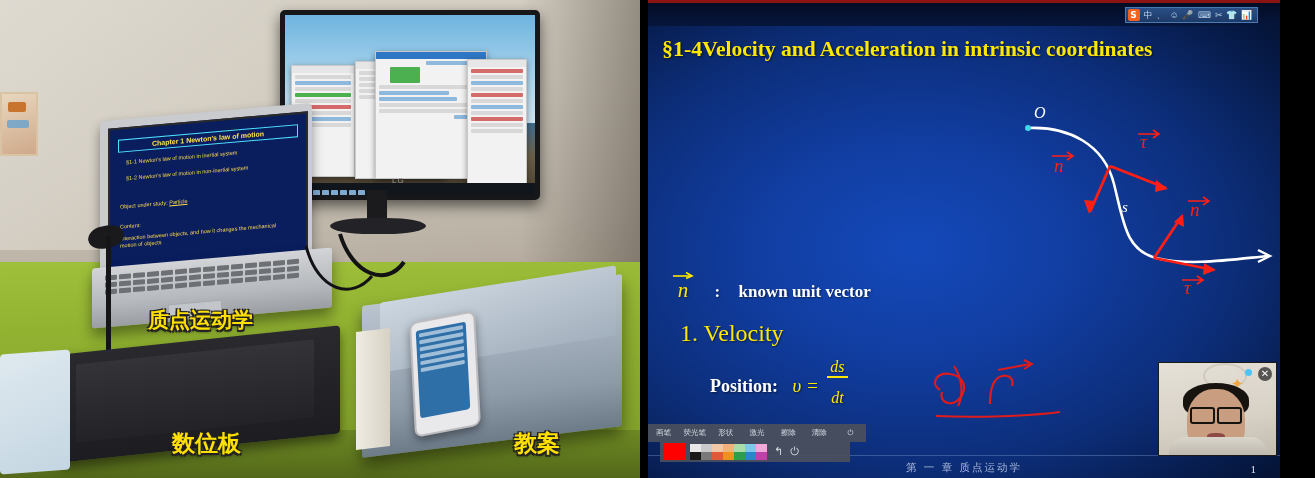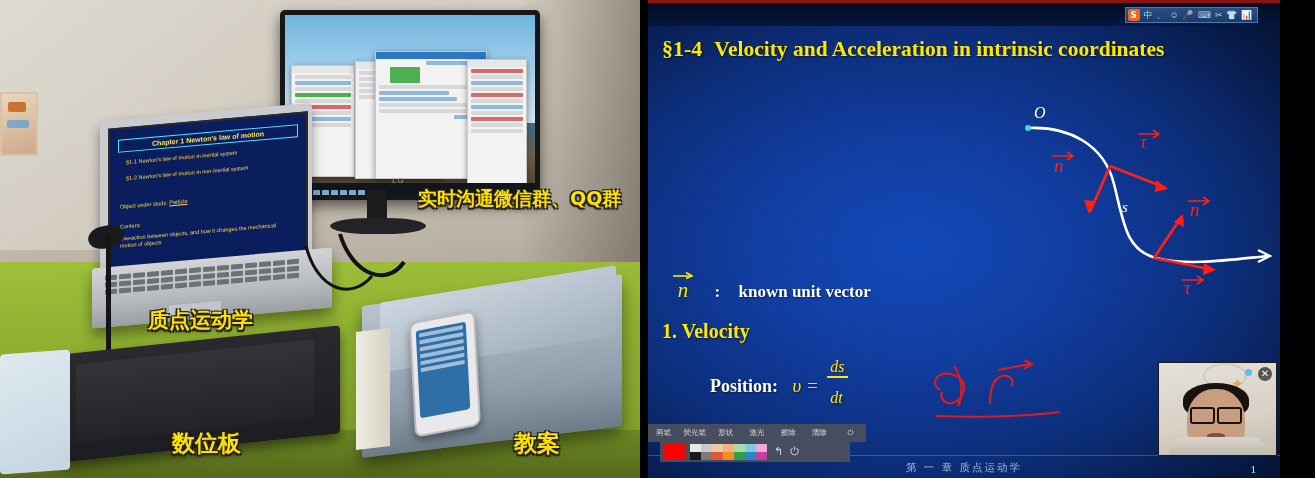--- a/index.html
+++ b/index.html
@@ -111,7 +111,7 @@
   .slide-title{position:absolute;left:14px;top:36px;width:600px;color:#ffe800;
     font-family:"Liberation Serif",serif;font-weight:bold;font-size:21.5px;white-space:nowrap;
     text-shadow:1px 1px 2px rgba(0,0,0,.6);}
-  .slide-title .sec{font-size:22px;margin-right:12px;}
+  .slide-title .sec{font-size:22px;margin-right:0;}
   .para{position:absolute;left:12px;top:88px;width:452px;color:#ffffff;
     font-family:"Liberation Serif",serif;font-weight:bold;font-size:17.5px;line-height:24px;
     text-align:justify;text-shadow:1px 1px 2px rgba(0,0,0,.55);}

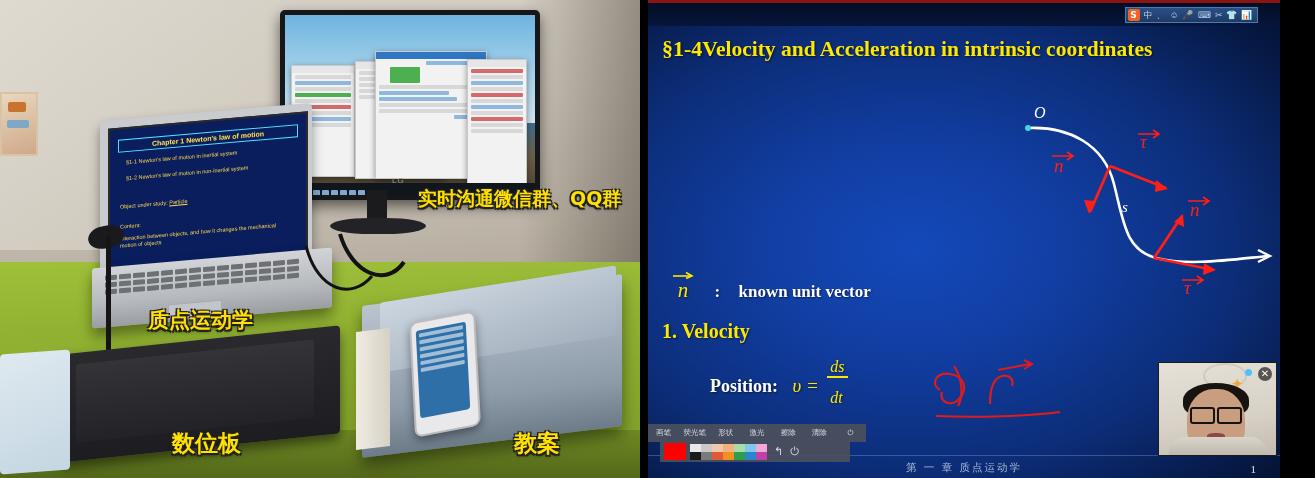--- a/index.html
+++ b/index.html
@@ -347,7 +347,6 @@
         <div class="pr"></div>
     </div>
 
-    <div class="cap" style="left:418px;top:186px;font-size:19px;">实时沟通微信群、QQ群</div>
     <div class="cap" style="left:148px;top:306px;font-size:21px;">质点运动学</div>
     <div class="cap" style="left:172px;top:428px;font-size:23px;">数位板</div>
     <div class="cap" style="left:514px;top:428px;font-size:23px;">教案</div>

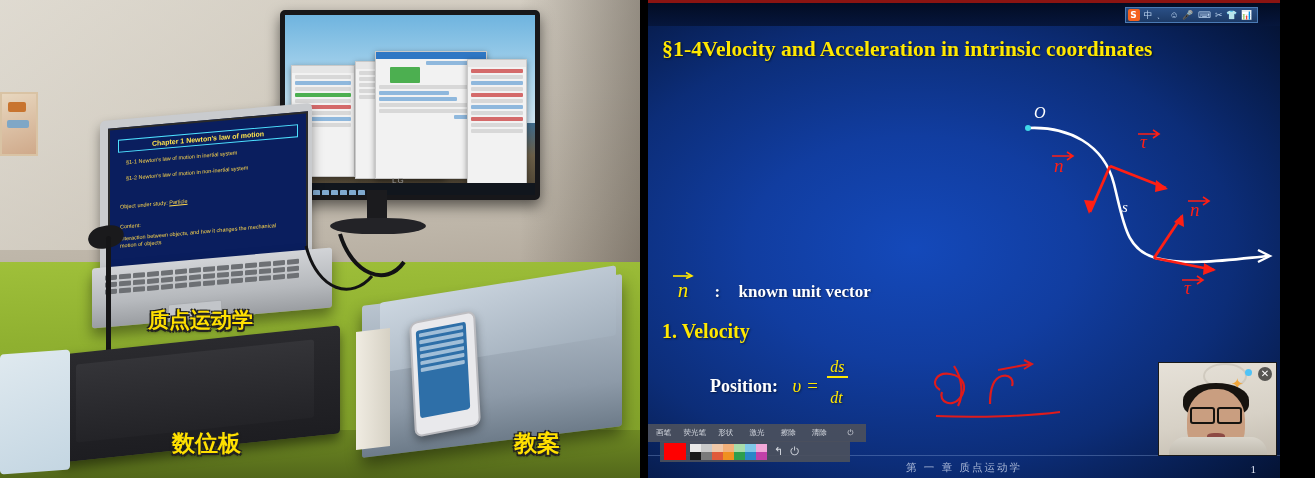--- a/index.html
+++ b/index.html
@@ -125,8 +125,8 @@
     font-family:"Liberation Serif",serif;font-size:21px;position:relative;width:26px;text-align:center;}
   .vsym .arw{position:absolute;left:2px;top:-8px;width:22px;height:9px;}
   .defcolon{display:inline-block;width:34px;text-align:center;}
-  .h-velocity{position:absolute;left:14px;top:320px;color:#ffe800;
-    font-family:"Liberation Serif",serif;font-weight:bold;font-size:20px;
+  .h-velocity{position:absolute;left:32px;top:320px;color:#ffe800;
+    font-family:"Liberation Serif",serif;font-weight:normal;font-size:24px;
     text-shadow:1px 1px 2px rgba(0,0,0,.55);}
   .mag{position:absolute;left:62px;top:358px;color:#fff;font-family:"Liberation Serif",serif;
     font-weight:bold;font-size:18px;text-shadow:1px 1px 2px rgba(0,0,0,.5);}

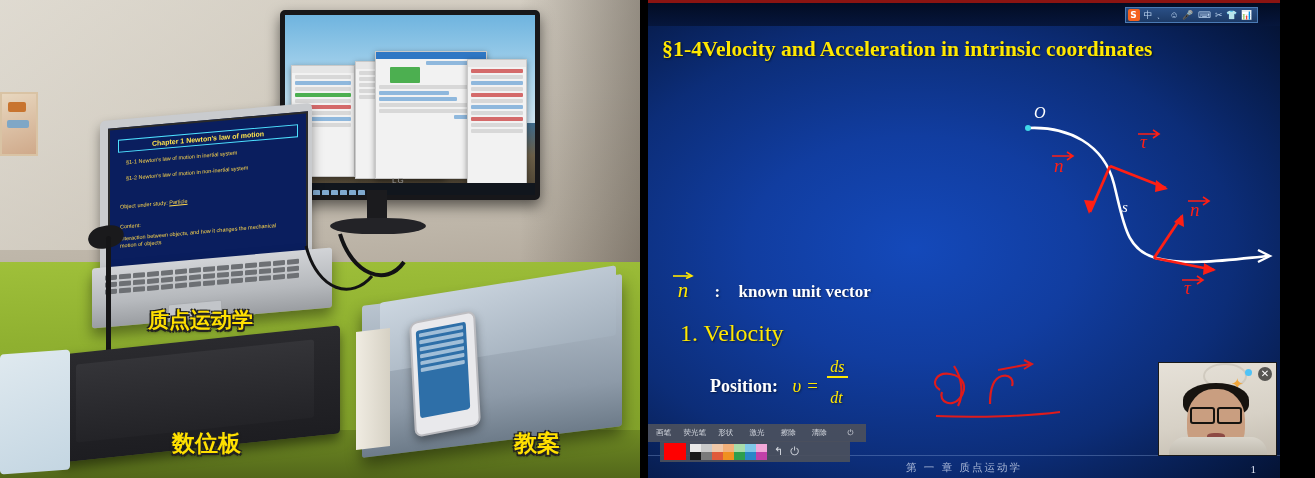--- a/index.html
+++ b/index.html
@@ -130,7 +130,7 @@
     text-shadow:1px 1px 2px rgba(0,0,0,.55);}
   .mag{position:absolute;left:62px;top:358px;color:#fff;font-family:"Liberation Serif",serif;
     font-weight:bold;font-size:18px;text-shadow:1px 1px 2px rgba(0,0,0,.5);}
-  .frac{display:inline-block;vertical-align:middle;color:#ffe800;
+  .frac{display:inline-block;vertical-align:middle;text-align:center;color:#ffe800;
     font-style:italic;font-weight:normal;font-size:16px;margin-left:4px;}
   .frac .num{display:block;padding:0 3px;}
   .frac .den{display:block;border-top:2px solid #ffe800;padding:11px 3px;}

